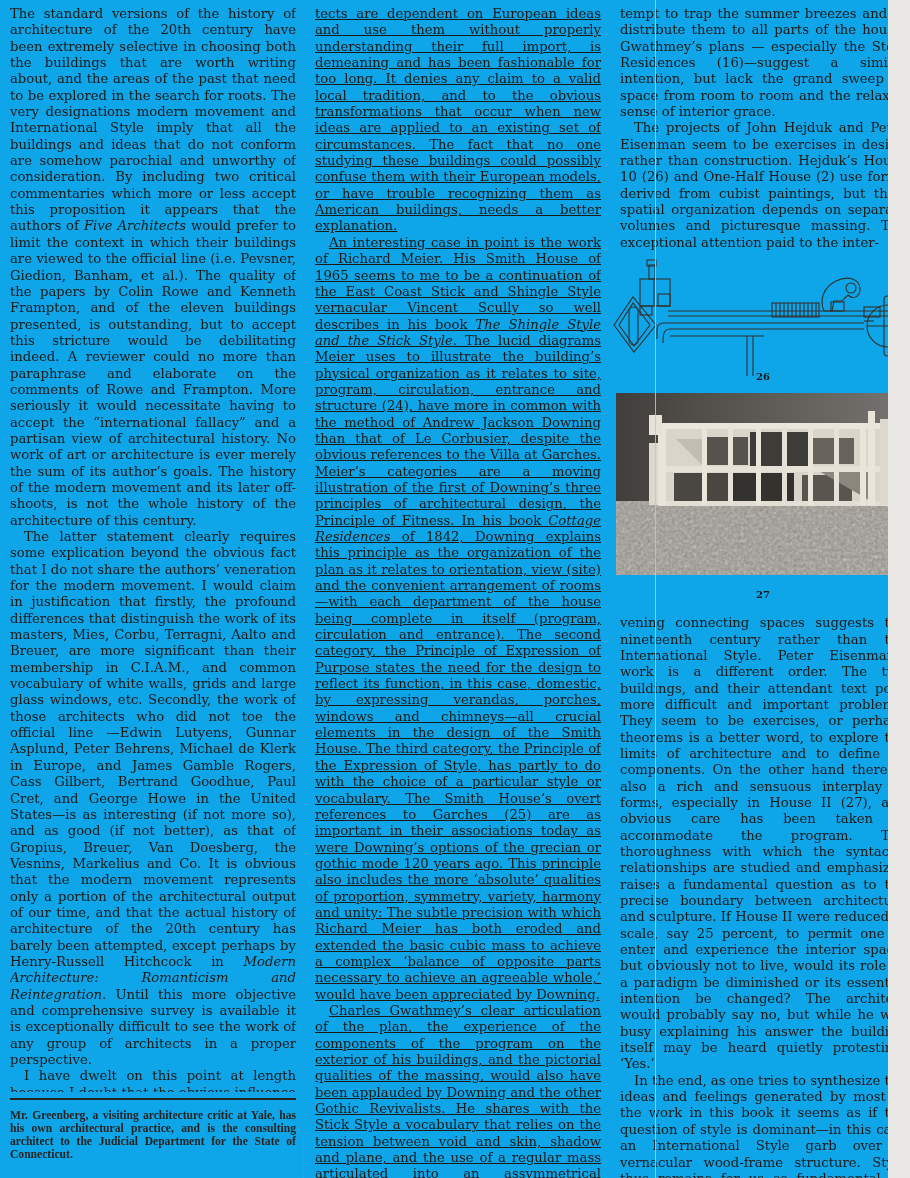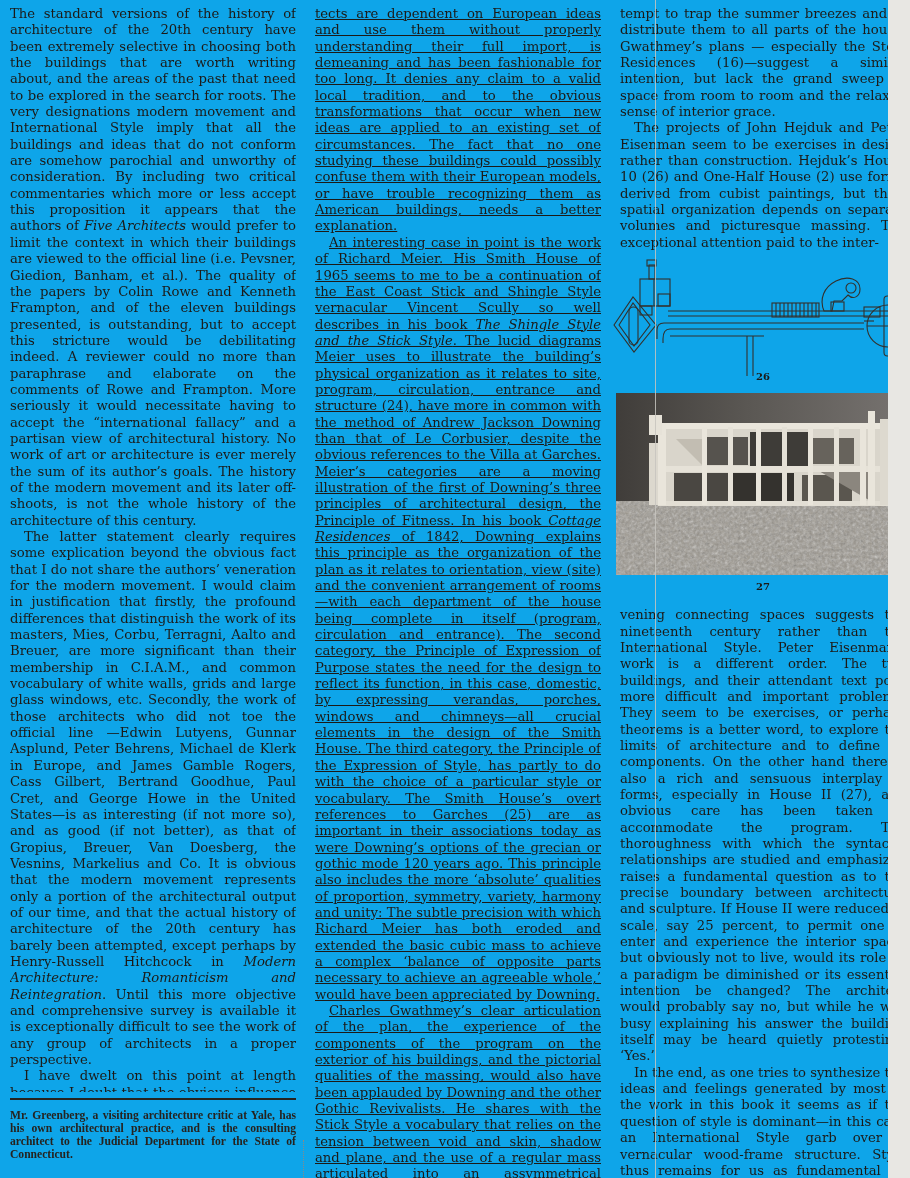--- a/index.html
+++ b/index.html
@@ -45,7 +45,7 @@
   .drawing-wrap{margin:8px 0 0 -8px;}
   .label-26{margin:-14px 0 8px 0;}
   .photo-wrap{margin:8px 0 0 -4px;}
-  .label-27{margin:4px 0 12px 0;}
+  .label-27{margin:12px 0 12px 0;}
   
   .fold-line{
     position:absolute;top:0;left:655px;width:1px;height:1178px;

